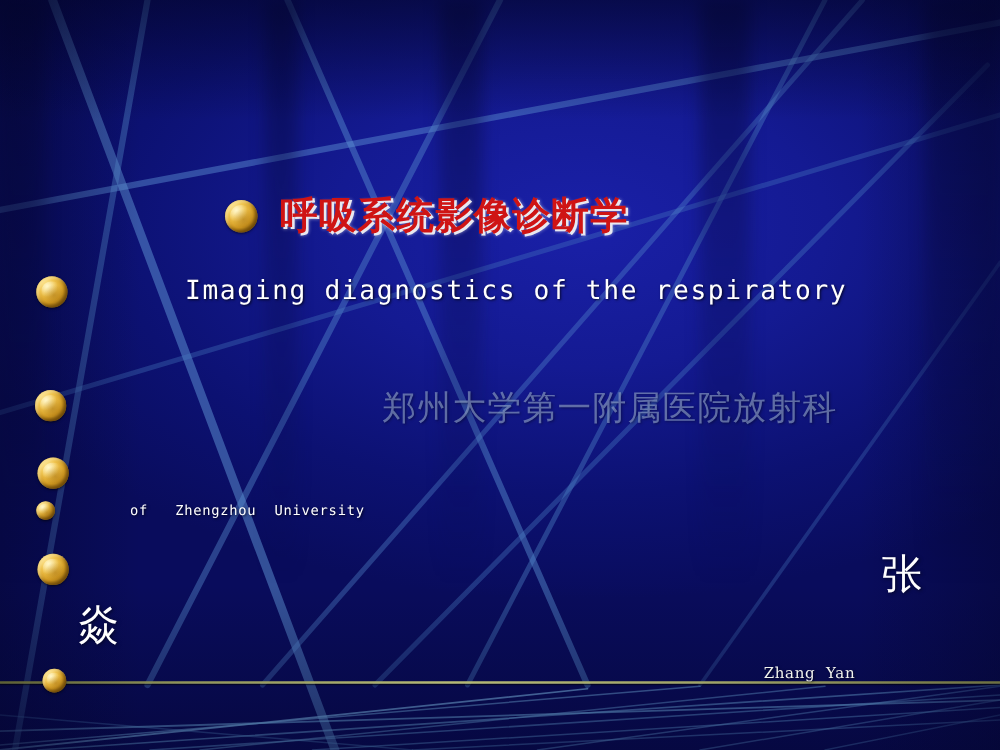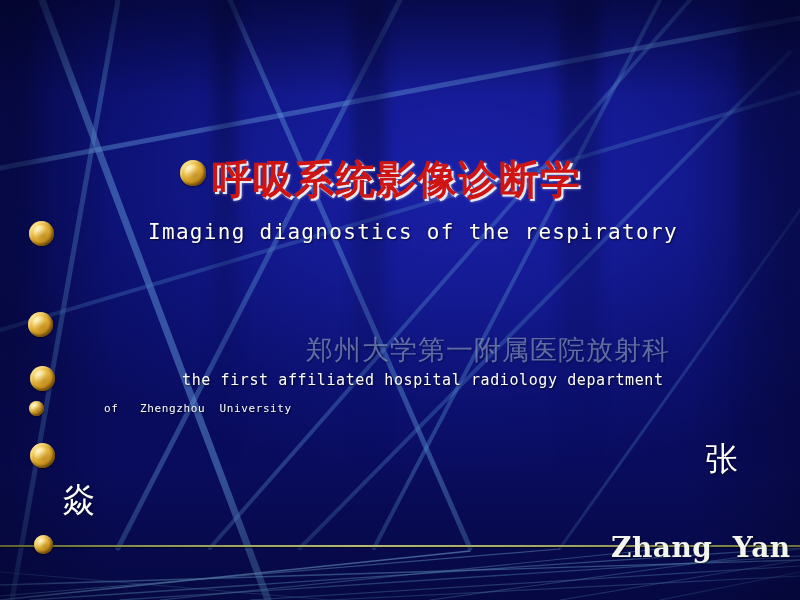--- a/index.html
+++ b/index.html
@@ -81,10 +81,10 @@
   .txt { position: absolute; white-space: pre; }
 
   #title-text {
-    left: 212px;
+    left: 224px;
     top: 152px;
     font-family: "DejaVu Sans", sans-serif;
-    font-size: 40px;
+    font-size: 30px;
     font-weight: 700;
     letter-spacing: 1px;
     color: #cf1414;

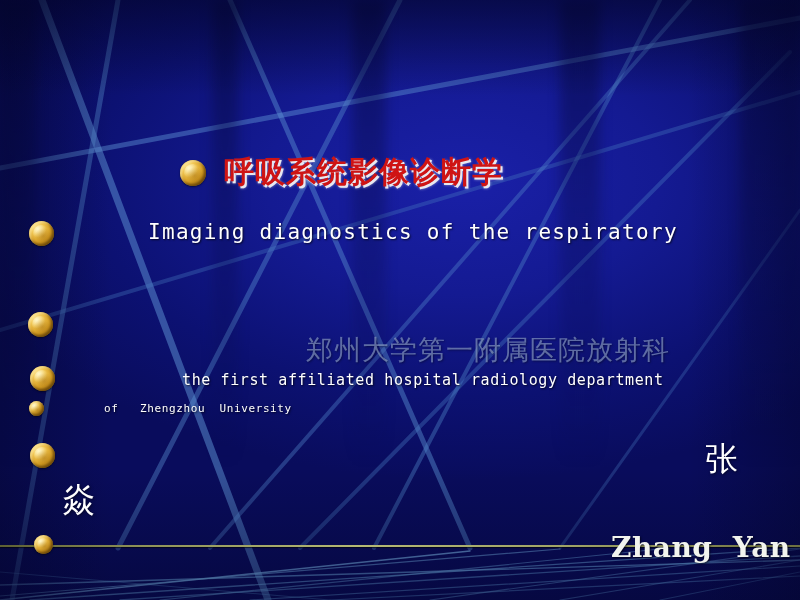--- a/index.html
+++ b/index.html
@@ -120,7 +120,6 @@
     letter-spacing: 1px;
     color: rgba(150,170,205,0.60);
     text-shadow: 1px 1px 2px rgba(0,0,0,0.35);
-    margin-top: 24px;
   }
 
   #affiliation-en1 {

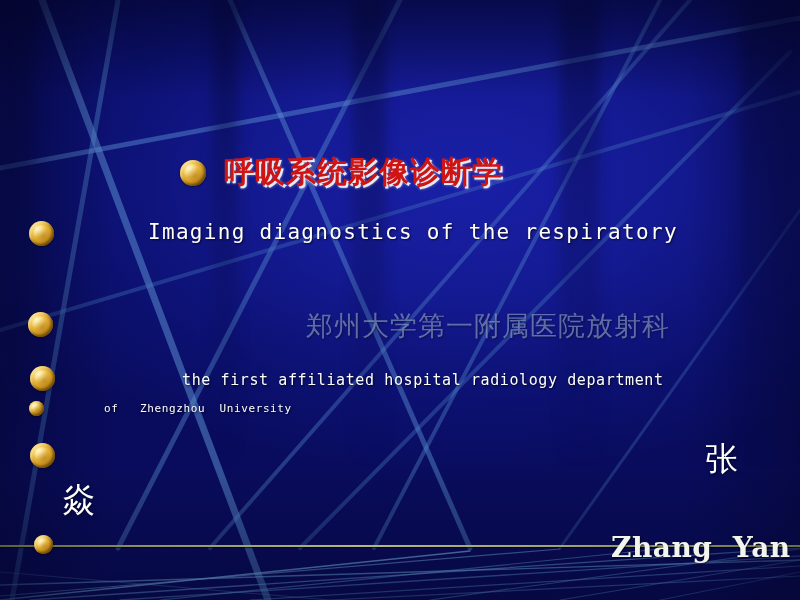--- a/index.html
+++ b/index.html
@@ -217,7 +217,6 @@
 
   <div class="txt" id="affiliation-cn">郑州大学第一附属医院放射科</div>
 
-  <div class="txt eng" id="affiliation-en1">the first affiliated hospital radiology department</div>
 
   <div class="txt eng" id="affiliation-en2">of   Zhengzhou  University</div>
 

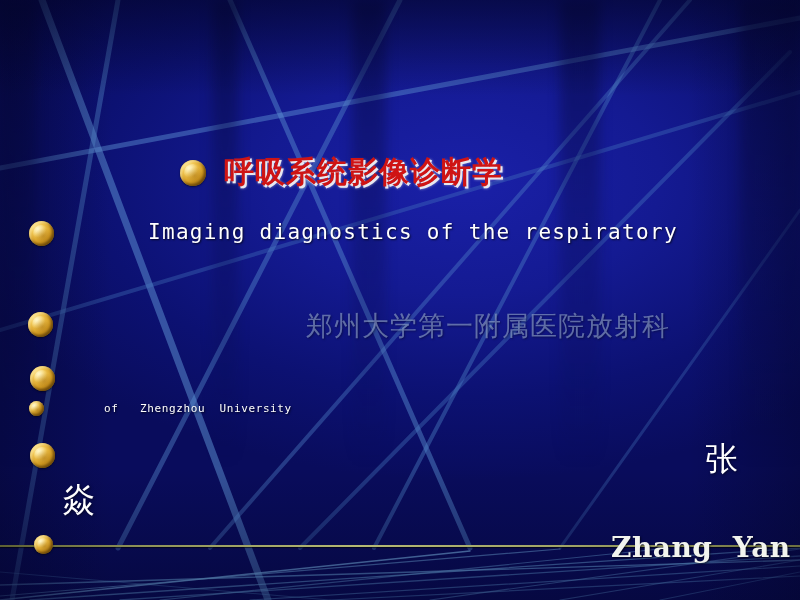--- a/index.html
+++ b/index.html
@@ -149,8 +149,8 @@
     left: 611px;
     top: 531px;
     font-family: "DejaVu Serif", "Liberation Serif", serif;
-    font-size: 28px;
-    font-weight: 700;
+    font-size: 12px;
+    font-weight: 400;
     letter-spacing: 0.5px;
     color: #f2f4ee;
     text-shadow: 1px 1px 2px rgba(0,0,0,0.6);

